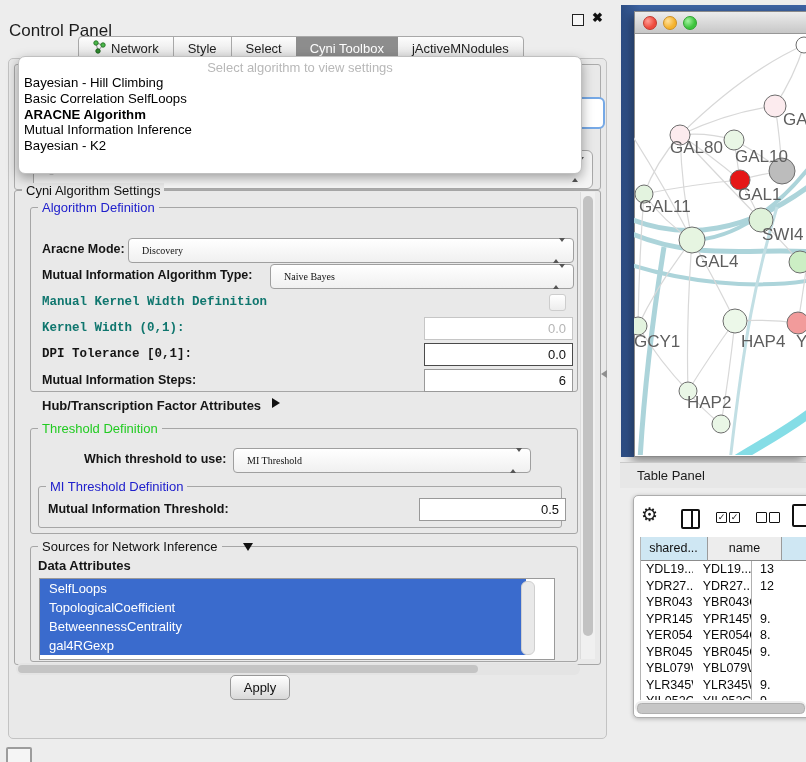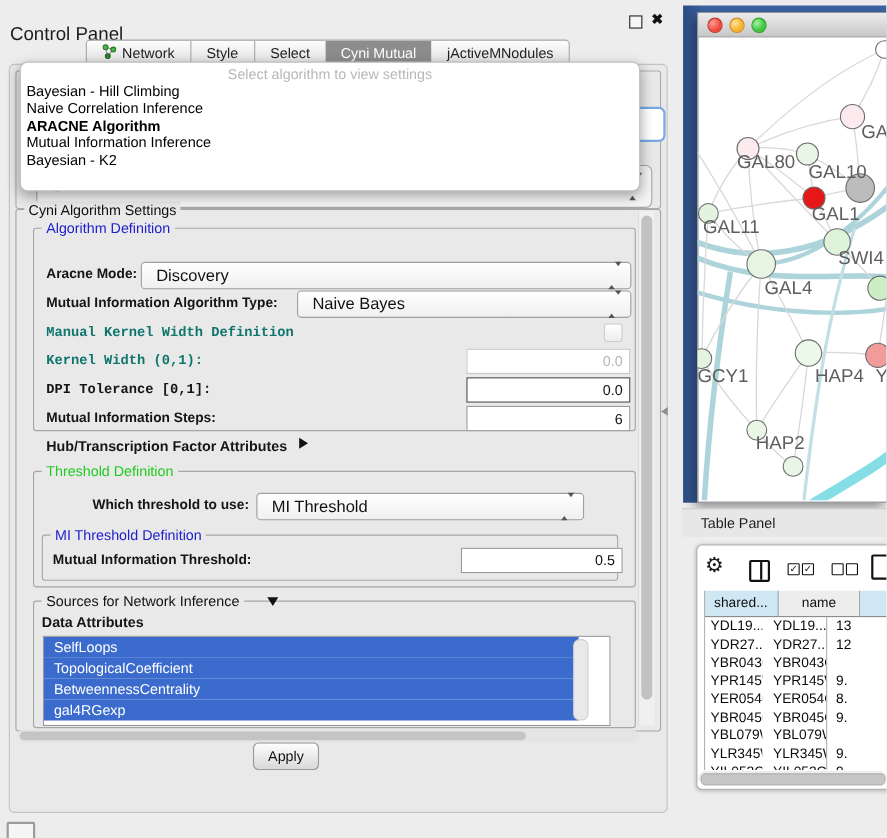--- a/index.html
+++ b/index.html
@@ -127,7 +127,7 @@
         <span>Select</span>
       </div>
       <div class="tab sel">
-        <span>Cyni Mutual</span>
+        <span>Cyni Toolbox</span>
       </div>
       <div class="tab">
         <span>jActiveMNodules</span>

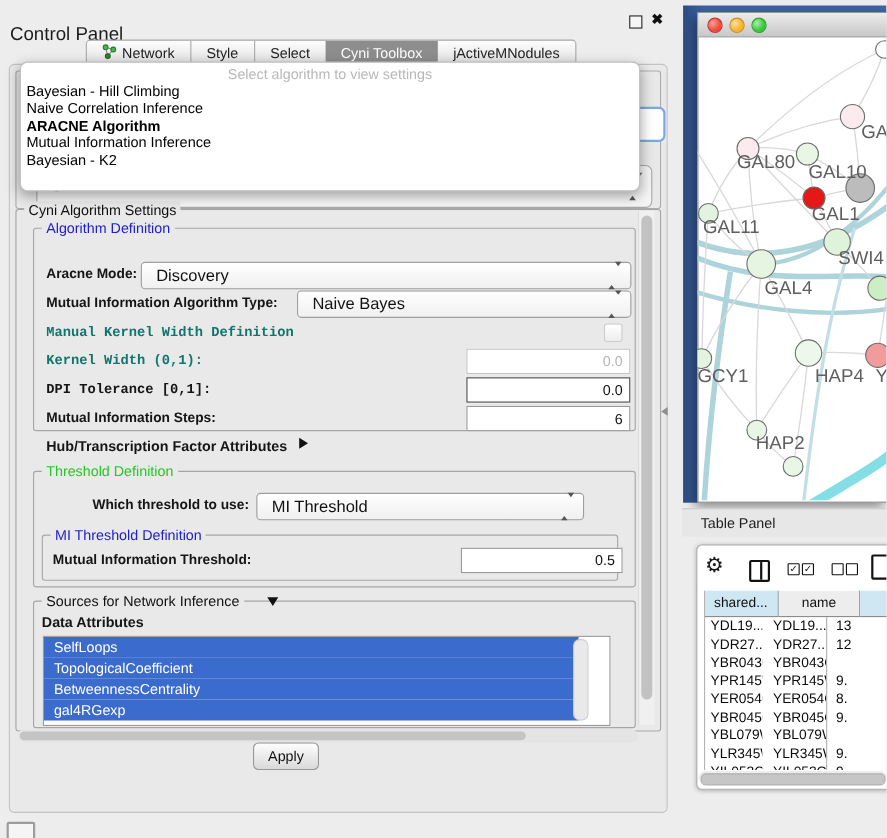--- a/index.html
+++ b/index.html
@@ -138,7 +138,7 @@
     <div class="popup-prompt">Select algorithm to view settings</div>
     <div id="popup-items" class="popup-items">
         <div class="popup-item">Bayesian - Hill Climbing</div>
-        <div class="popup-item">Naive Correlation Inference</div>
+        <div class="popup-item">Basic Correlation SelfLoops</div>
         <div class="popup-item bold">ARACNE Algorithm</div>
         <div class="popup-item">Mutual Information Inference</div>
         <div class="popup-item">Bayesian - K2</div>

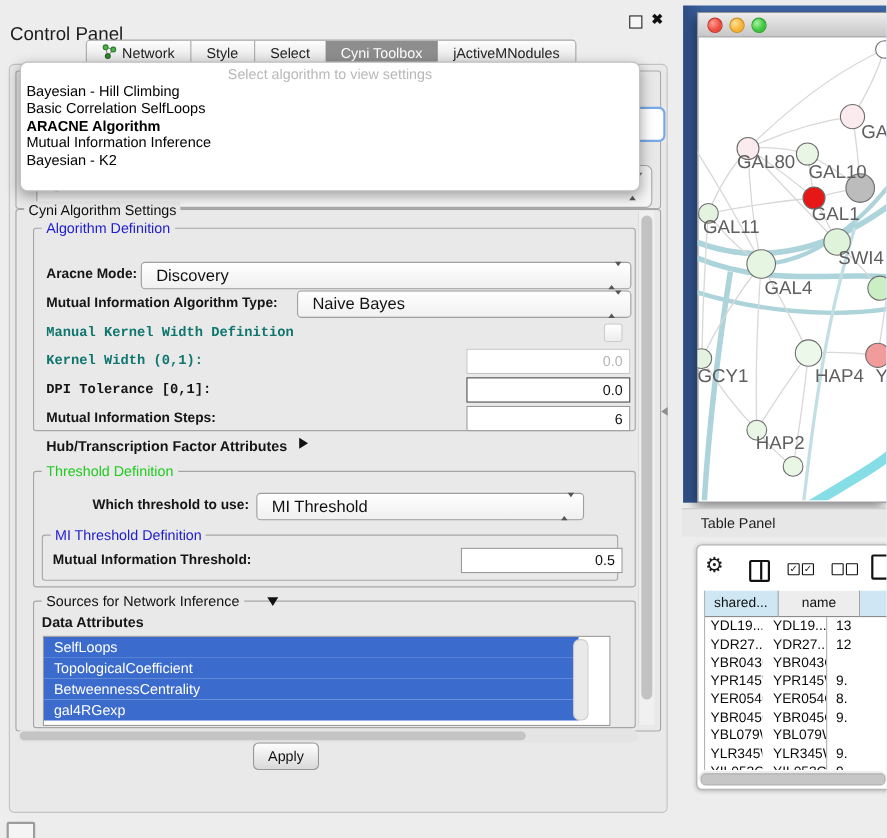--- a/index.html
+++ b/index.html
@@ -34,7 +34,7 @@
   .lbl{position:absolute;font-size:12.5px;font-weight:bold;color:#151515;white-space:nowrap;}
   .lbl.dis{color:#0f766e;font-family:Liberation Mono, monospace;}
   .combo{position:absolute;height:23px;background:linear-gradient(#ffffff,#f0f0f0);border:1px solid #9f9f9f;border-radius:4px;}
-  .combo-text{position:absolute;left:13px;top:0;line-height:23px;font-size:15px;color:#111;}
+  .combo-text{position:absolute;left:13px;top:0;line-height:23px;font-size:10px;color:#111;font-family:Liberation Serif, serif;}
   .stepper{position:absolute;right:8px;top:50%;transform:translateY(-50%);}
   .tri-up{width:0;height:0;border-left:3.5px solid transparent;border-right:3.5px solid transparent;border-bottom:4.5px solid #555;margin-bottom:2px;}
   .tri-dn{width:0;height:0;border-left:3.5px solid transparent;border-right:3.5px solid transparent;border-top:4.5px solid #555;}

